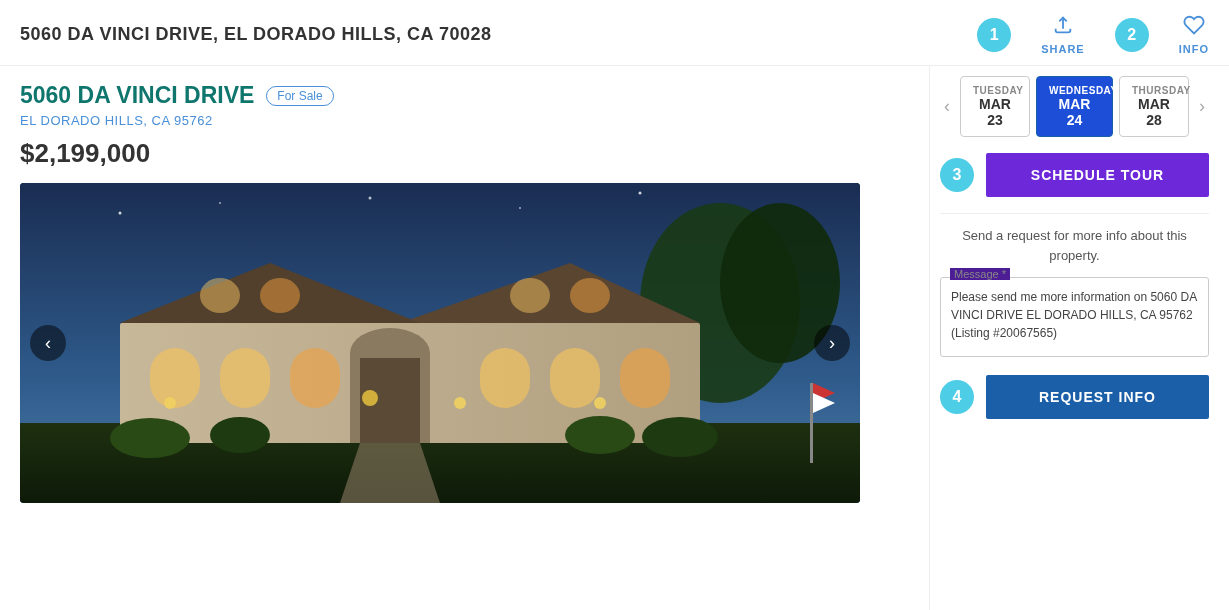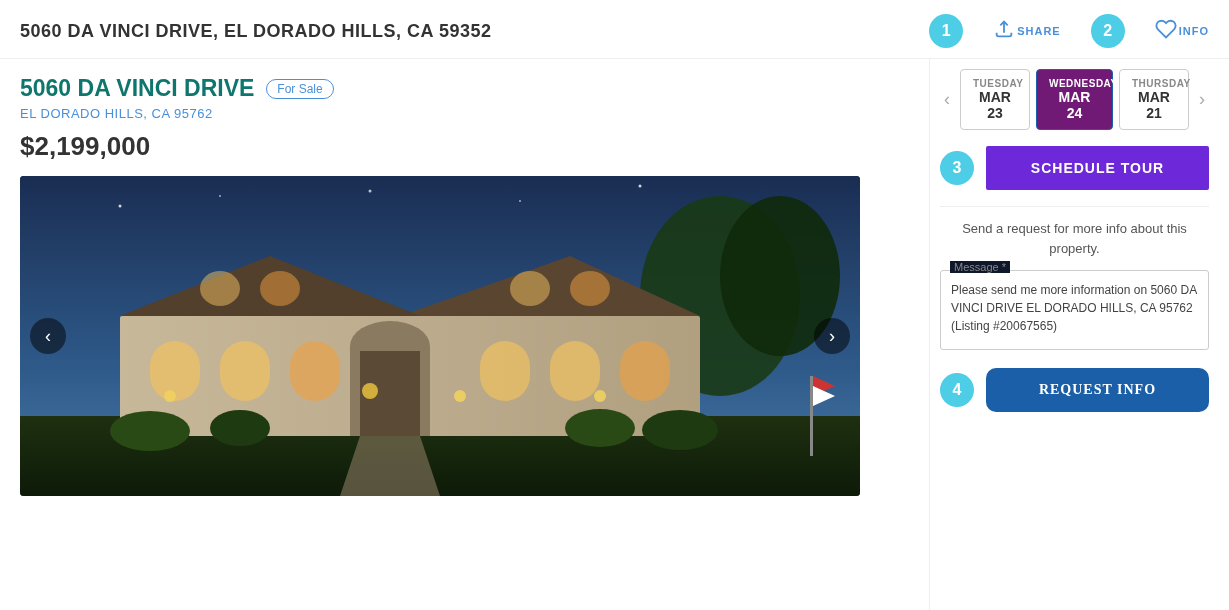--- a/index.html
+++ b/index.html
@@ -301,7 +301,7 @@
 <div class="page-wrapper">
 
   <div class="top-bar">
-    <span class="top-address">5060 DA VINCI DRIVE, EL DORADO HILLS, CA 59352</span>
+    <span class="top-address">5060 DA VINCI DRIVE, EL DORADO HILLS, CA 70028</span>
     <div class="top-actions">
       <div class="step-badge">1</div>
       <a class="action-btn">

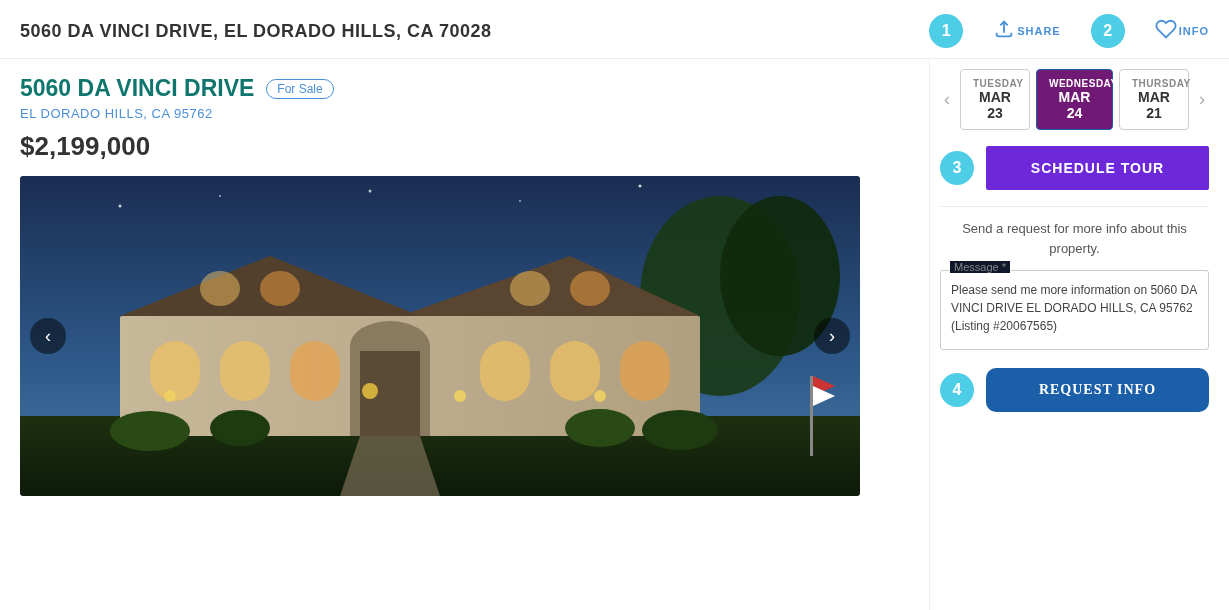--- a/index.html
+++ b/index.html
@@ -52,7 +52,7 @@
     }
     .action-btn {
       display: flex;
-      flex-direction: row;
+      flex-direction: column;
       align-items: center;
       gap: 2px;
       cursor: pointer;

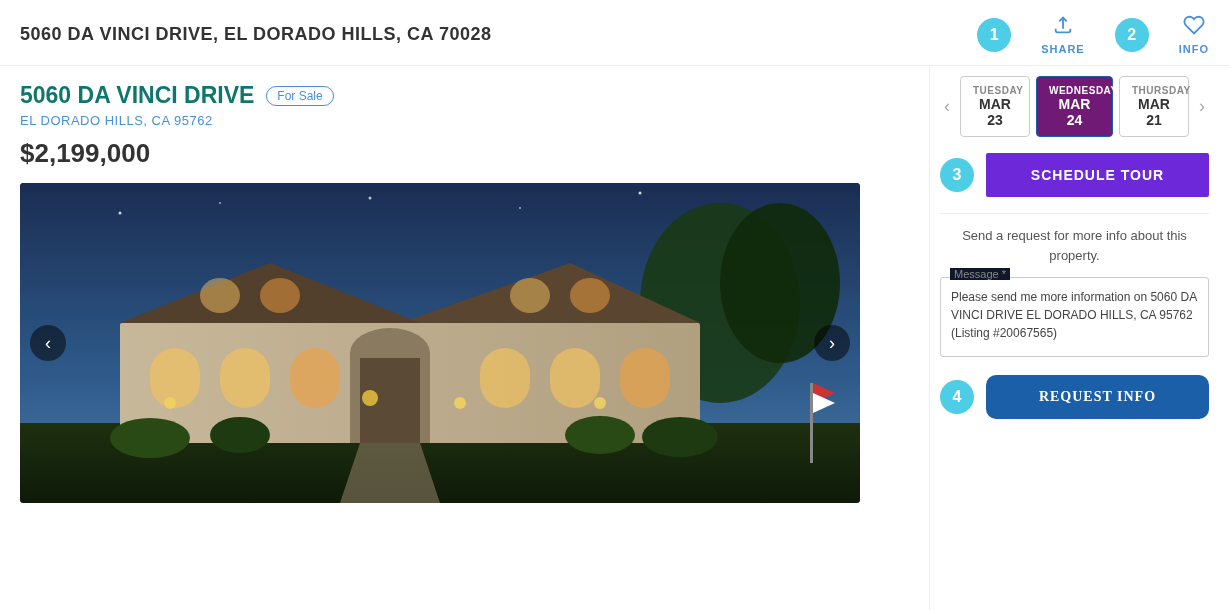--- a/index.html
+++ b/index.html
@@ -190,7 +190,7 @@
       min-width: 70px;
     }
     .date-card.selected {
-      background: #701a75;
+      background: #1d4ed8;
       border-color: #1a5fa8;
       color: #fff;
     }

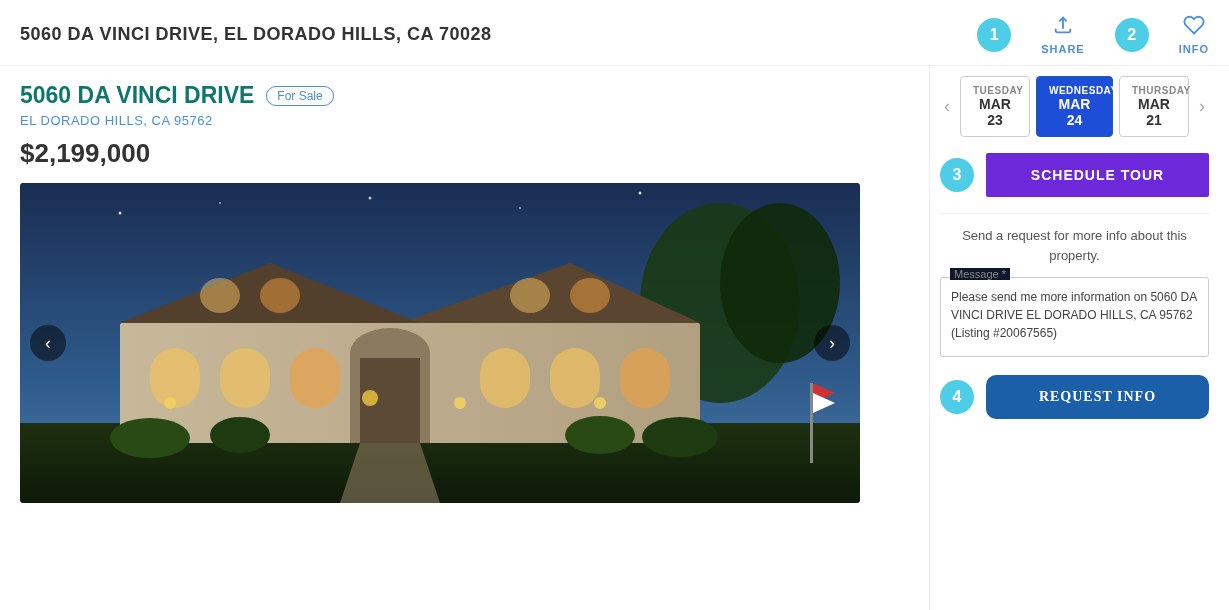--- a/index.html
+++ b/index.html
@@ -429,7 +429,7 @@
         </div>
         <div class="date-card">
           <div class="day-name">THURSDAY</div>
-          <div class="month-day">MAR 21</div>
+          <div class="month-day">MAR 28</div>
         </div>
         <button class="date-nav">›</button>
       </div>

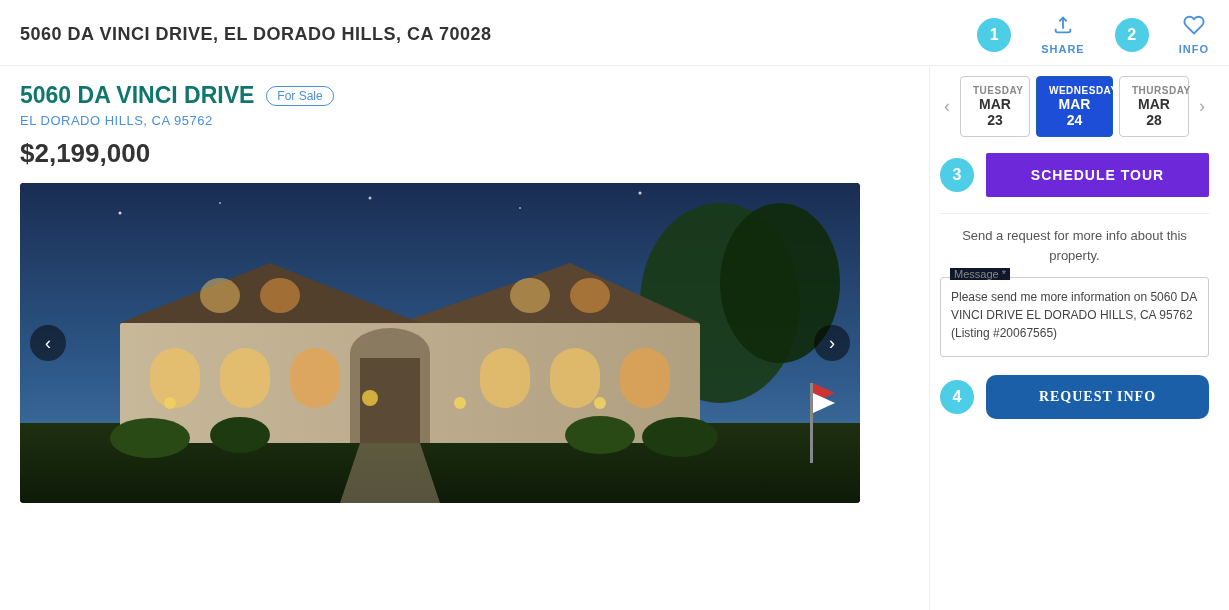--- a/index.html
+++ b/index.html
@@ -251,7 +251,7 @@
       position: absolute;
       top: -9px;
       left: 10px;
-      background: #0f172a;
+      background: #4c1d95;
       padding: 0 4px;
       font-size: 11px;
       color: #888;

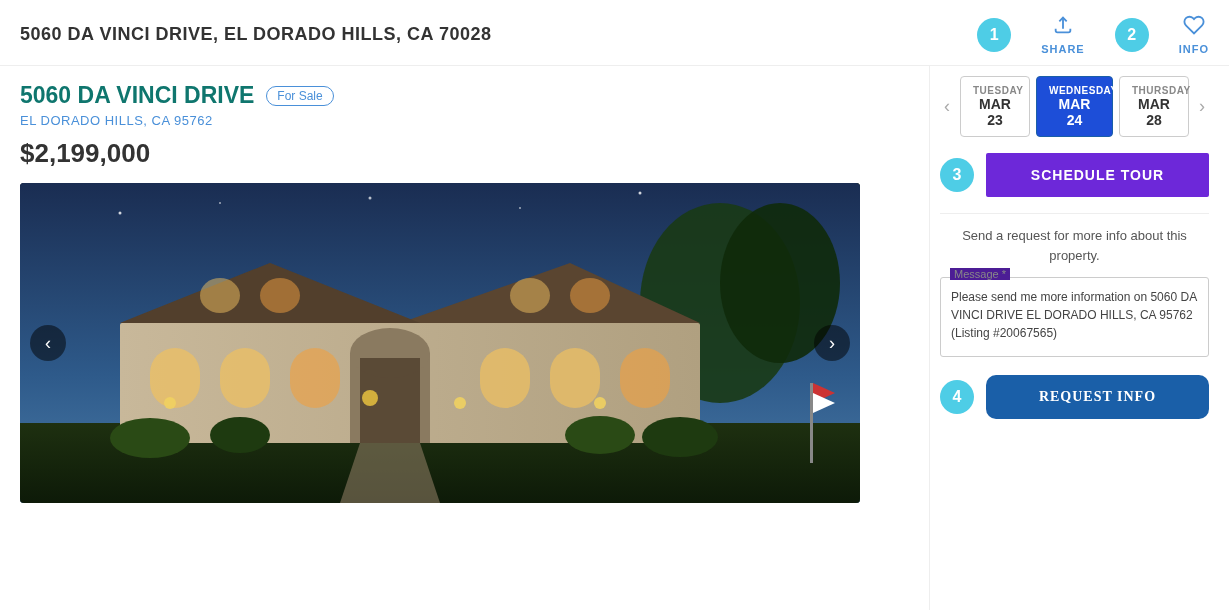--- a/index.html
+++ b/index.html
@@ -285,8 +285,7 @@
       font-weight: bold;
       letter-spacing: 1px;
       cursor: pointer;
-      border-radius: 10px;
-      font-family: Liberation Serif, serif;
+      border-radius: 2px;
     }
 
     

